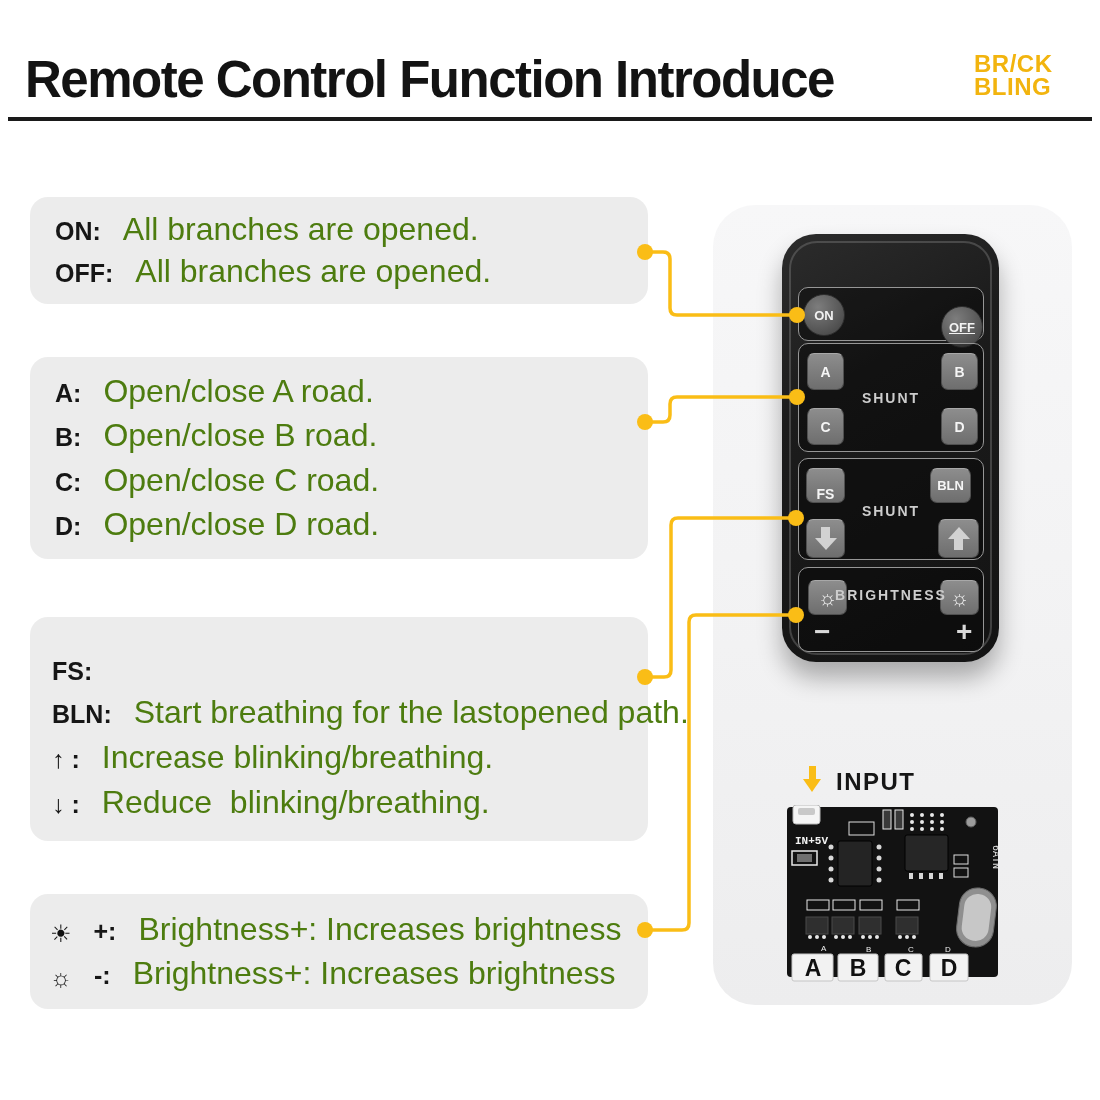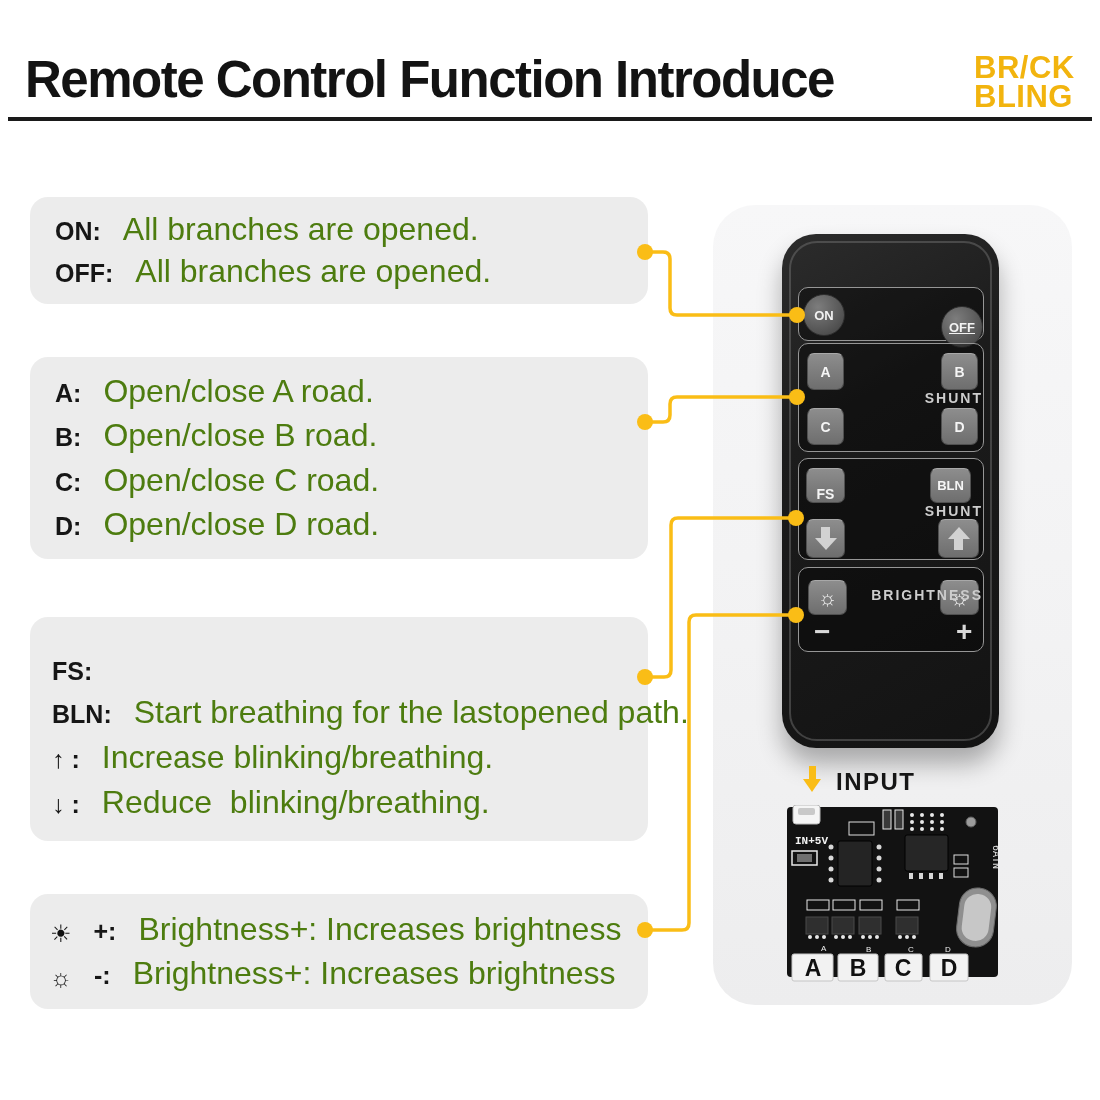--- a/index.html
+++ b/index.html
@@ -15,7 +15,7 @@
   
   .title{position:absolute;left:25px;top:50px;font-size:51px;font-weight:bold;
          letter-spacing:-1.5px;color:#131313;white-space:nowrap;}
-  .logo{position:absolute;left:974px;top:53px;font-size:31px;font-weight:bold;
+  .logo{position:absolute;left:974px;top:53px;font-size:24px;font-weight:bold;
         line-height:0.95;color:var(--logo-yellow);letter-spacing:0.5px;}
   .rule{position:absolute;left:8px;top:117px;width:1084px;height:4px;background:#1A1A1A;}
 

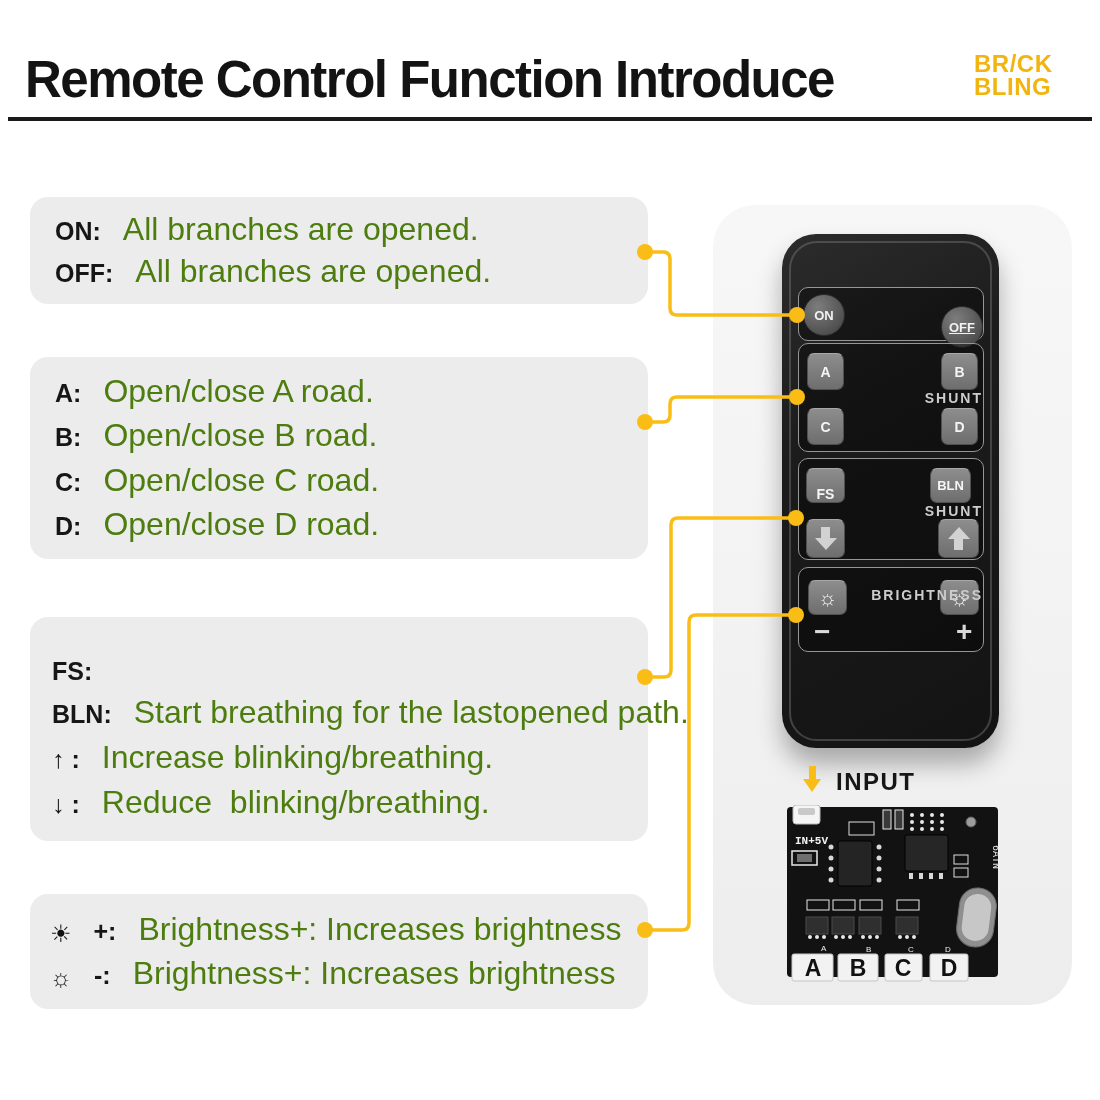--- a/index.html
+++ b/index.html
@@ -42,7 +42,7 @@
             background:linear-gradient(180deg,#f7f7f8 0%,#f2f2f3 55%,#ededee 100%);}
 
   
-  .remote{position:absolute;left:782px;top:234px;width:217px;height:514px;border-radius:34px;
+  .remote{position:absolute;left:782px;top:234px;width:217px;height:428px;border-radius:34px;
           background:linear-gradient(150deg,#2c2c2c 0%,#1c1c1c 35%,#131313 100%);
           box-shadow:0 16px 24px rgba(0,0,0,0.30);}
   .bezel{position:absolute;left:7px;top:7px;right:7px;bottom:7px;border-radius:28px;

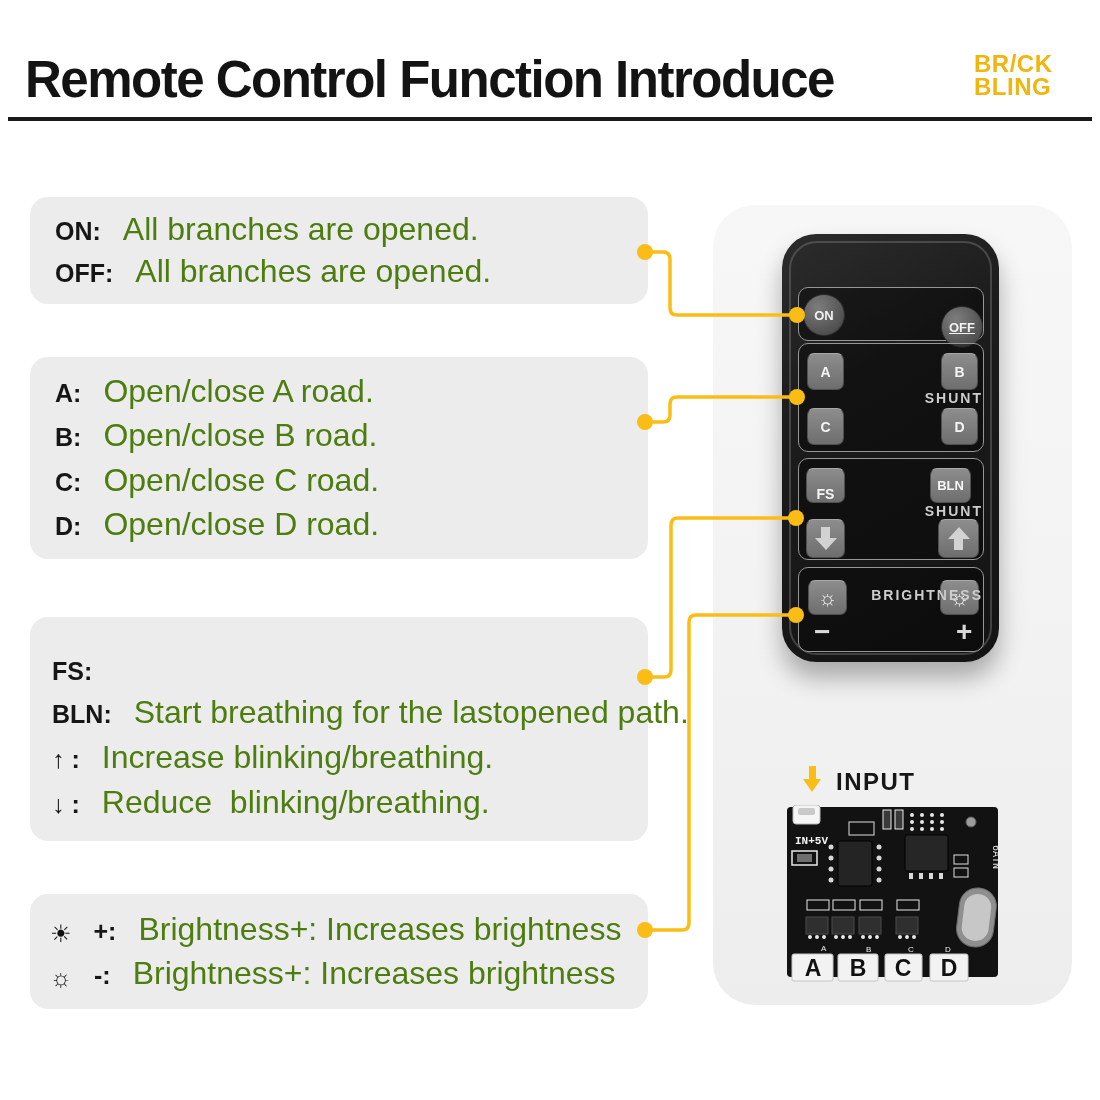--- a/index.html
+++ b/index.html
@@ -53,7 +53,7 @@
   .p-shunt{top:109px;height:109px;}
   .p-effect{top:224px;height:102px;}
   .p-bright{top:333px;height:85px;}
-  .panel-label{position:absolute;width:100%;text-align:right;color:#cdcdcd;
+  .panel-label{position:absolute;width:100%;text-align:center;color:#cdcdcd;
                font-size:14px;letter-spacing:2px;font-weight:bold;}
   .circle-btn{position:absolute;width:40px;height:40px;border-radius:50%;
               background:radial-gradient(circle at 35% 30%,#7d7d7d,#4e4e4e 75%);

